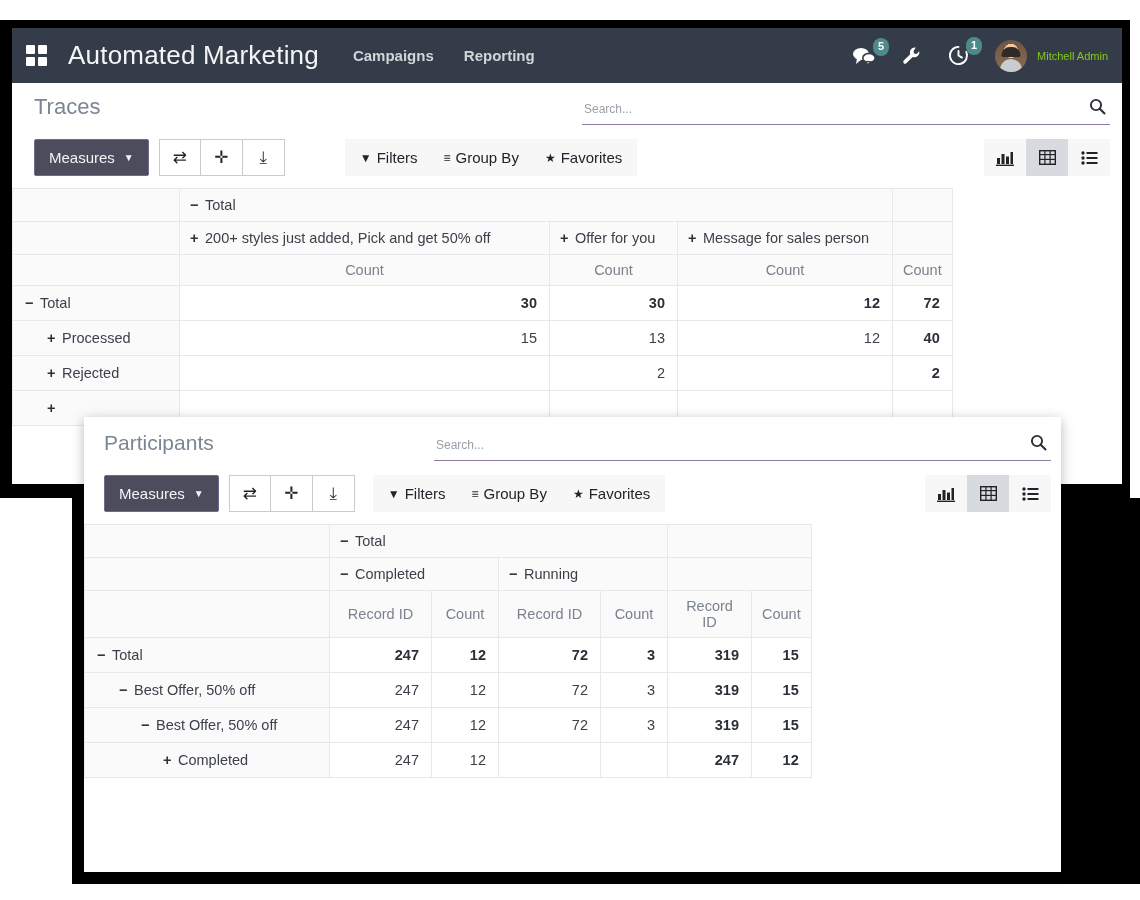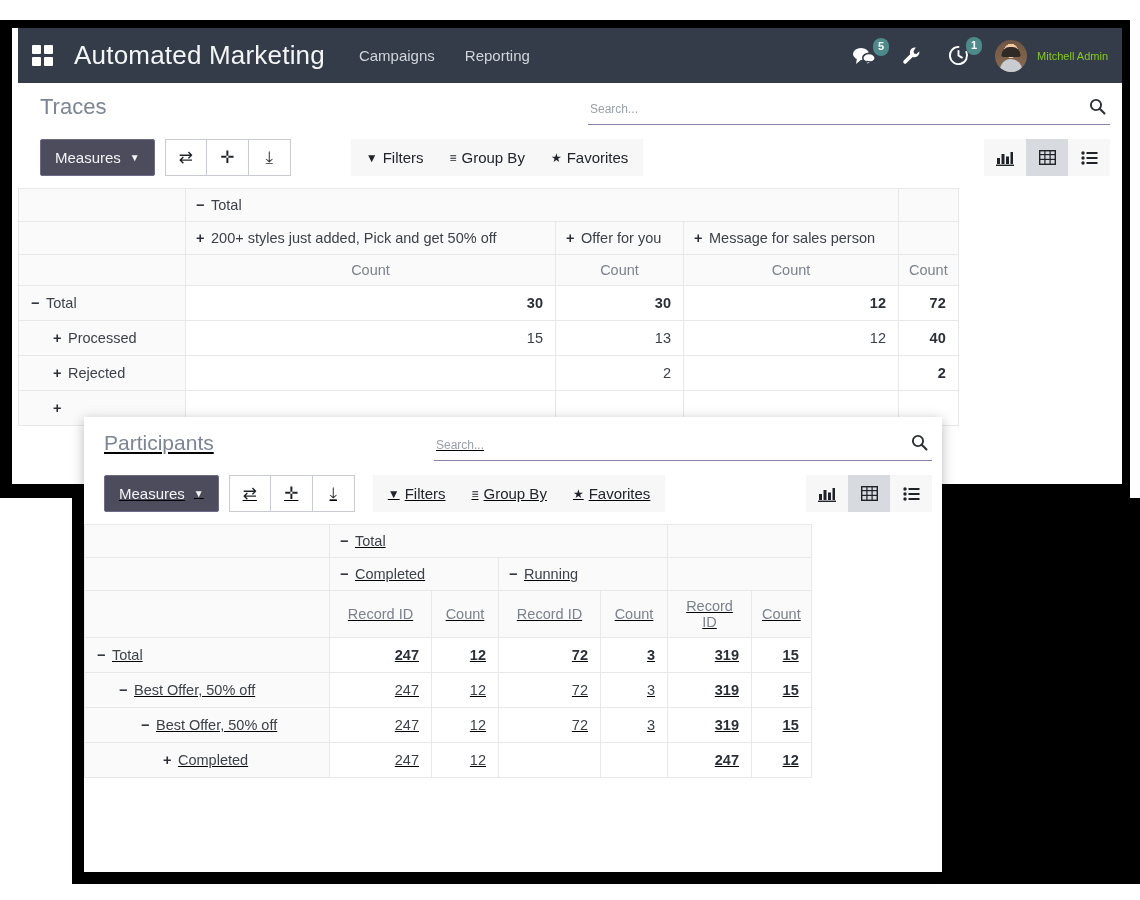--- a/index.html
+++ b/index.html
@@ -25,7 +25,7 @@
   
   #app-window {
     position: absolute; left: 12px; top: 28px; width: 1110px; height: 456px;
-    background: #ffffff; overflow: hidden; padding-left: 6px;
+    background: #ffffff; overflow: hidden;
   }
 
   

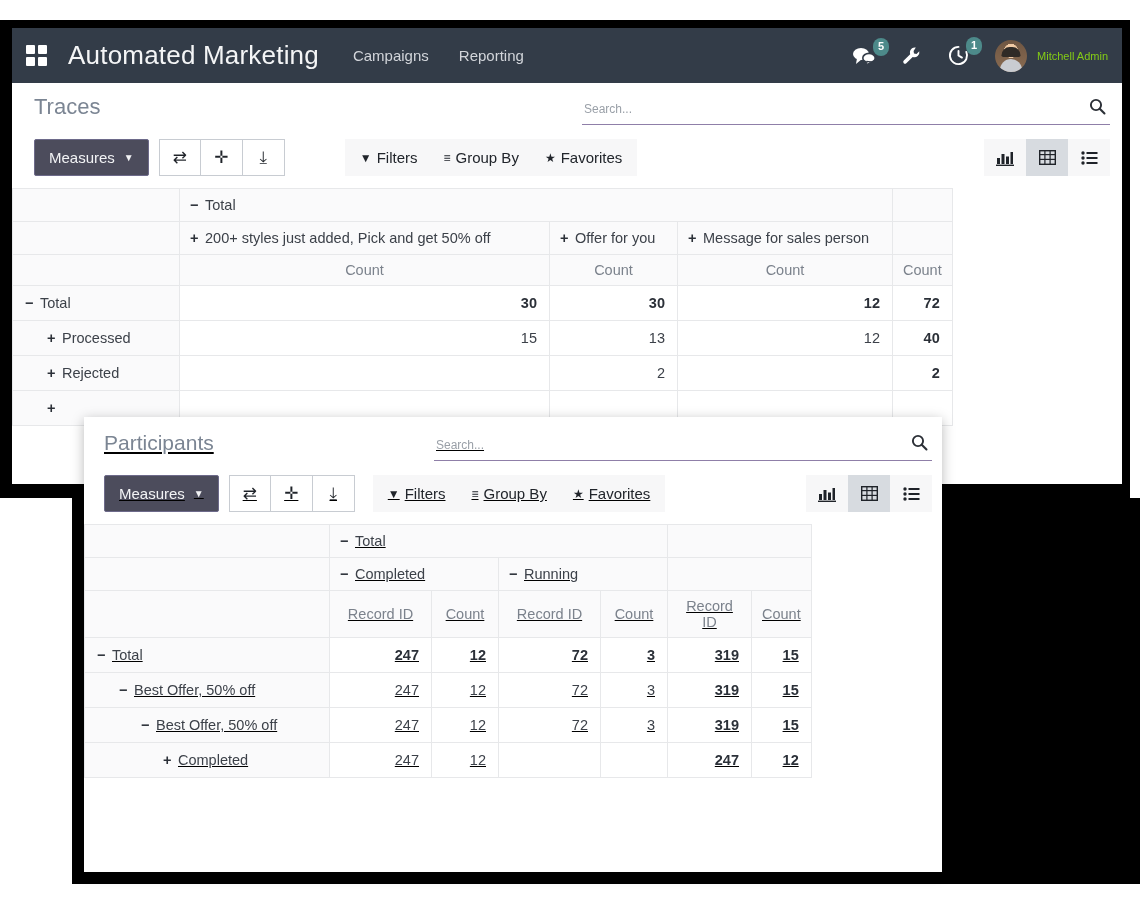--- a/index.html
+++ b/index.html
@@ -46,6 +46,7 @@
   .nav-link {
     font-size: 15px; color: #d2d5da; margin-right: 30px; white-space: nowrap;
     cursor: pointer;
+    font-weight: bold;
   }
   .nav-spacer { flex: 1 1 auto; }
   .nav-icon-wrap { position: relative; margin-right: 26px; cursor: pointer; display:flex; align-items:center;}

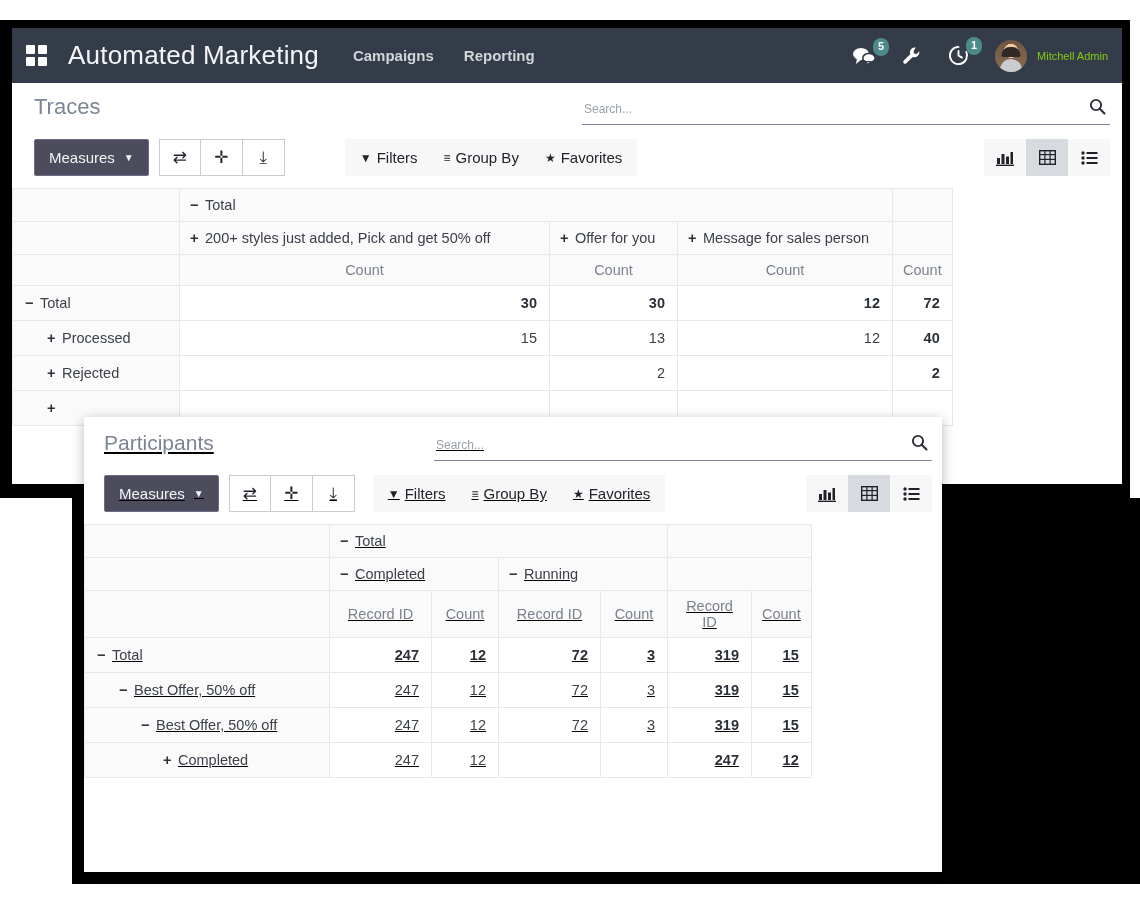--- a/index.html
+++ b/index.html
@@ -150,10 +150,9 @@
 
   
   #dialog {
-    position: absolute; left: 84px; top: 417px; width: 858px; height: 455px;
+    position: absolute; left: 84px; top: 417px; width: 977px; height: 455px;
     background: #ffffff; box-shadow: 0 3px 12px rgba(0,0,0,.28);
     overflow: hidden;
-    text-decoration: underline;
   }
   #dialog .cp { padding: 12px 10px 0 20px; }
   #dialog .cp-left { width: 330px; }

